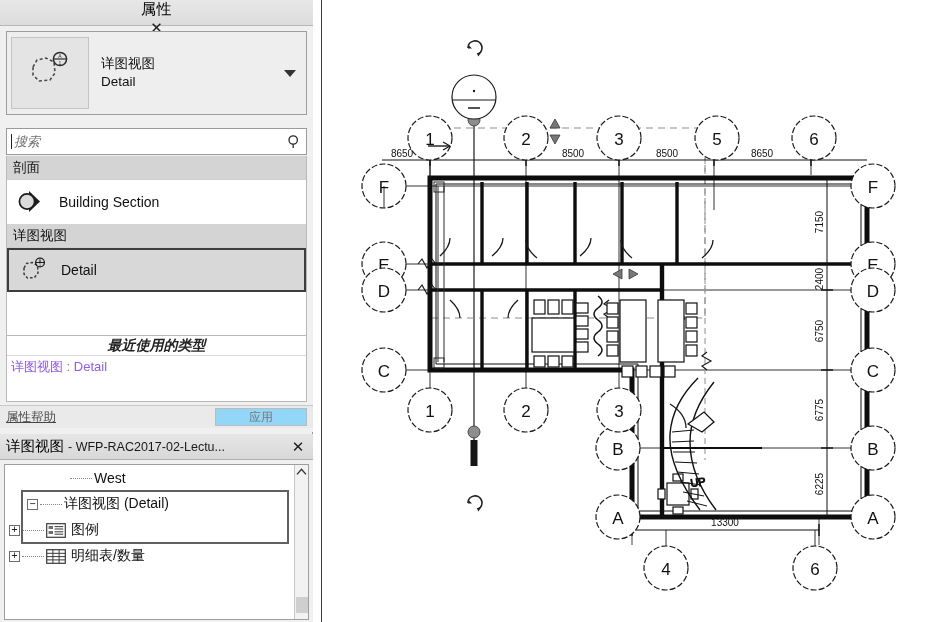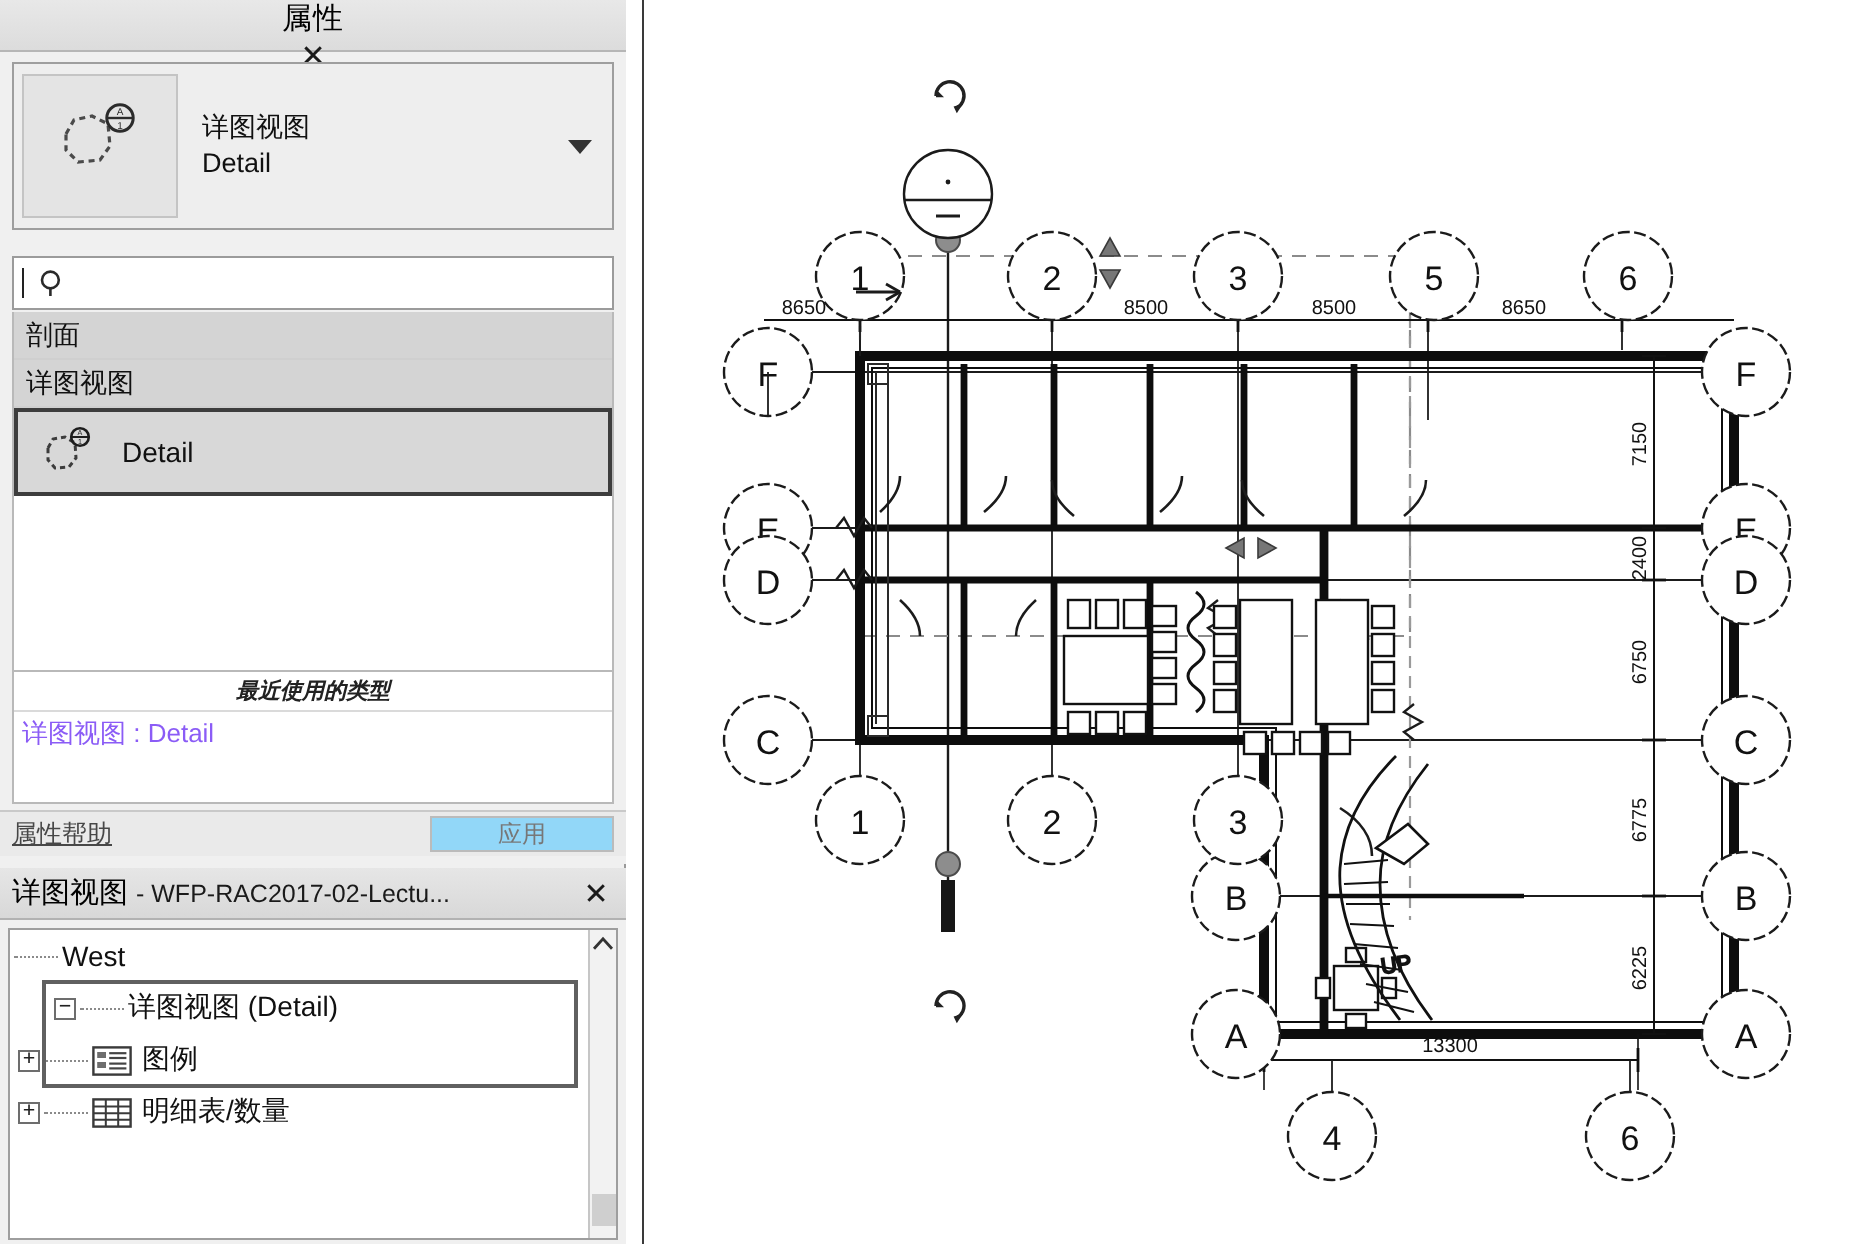--- a/index.html
+++ b/index.html
@@ -184,6 +184,7 @@
 
       <div id="search-row">
         <div id="search-caret"></div>
+        <input id="search-input" type="text" placeholder="搜索" style="">
         <div id="search-icon">
           <svg width="15" height="15" viewBox="0 0 15 15">
             <circle cx="6.2" cy="6.0" r="4.2" fill="none" stroke="#2a2a2a" stroke-width="1.3"></circle>

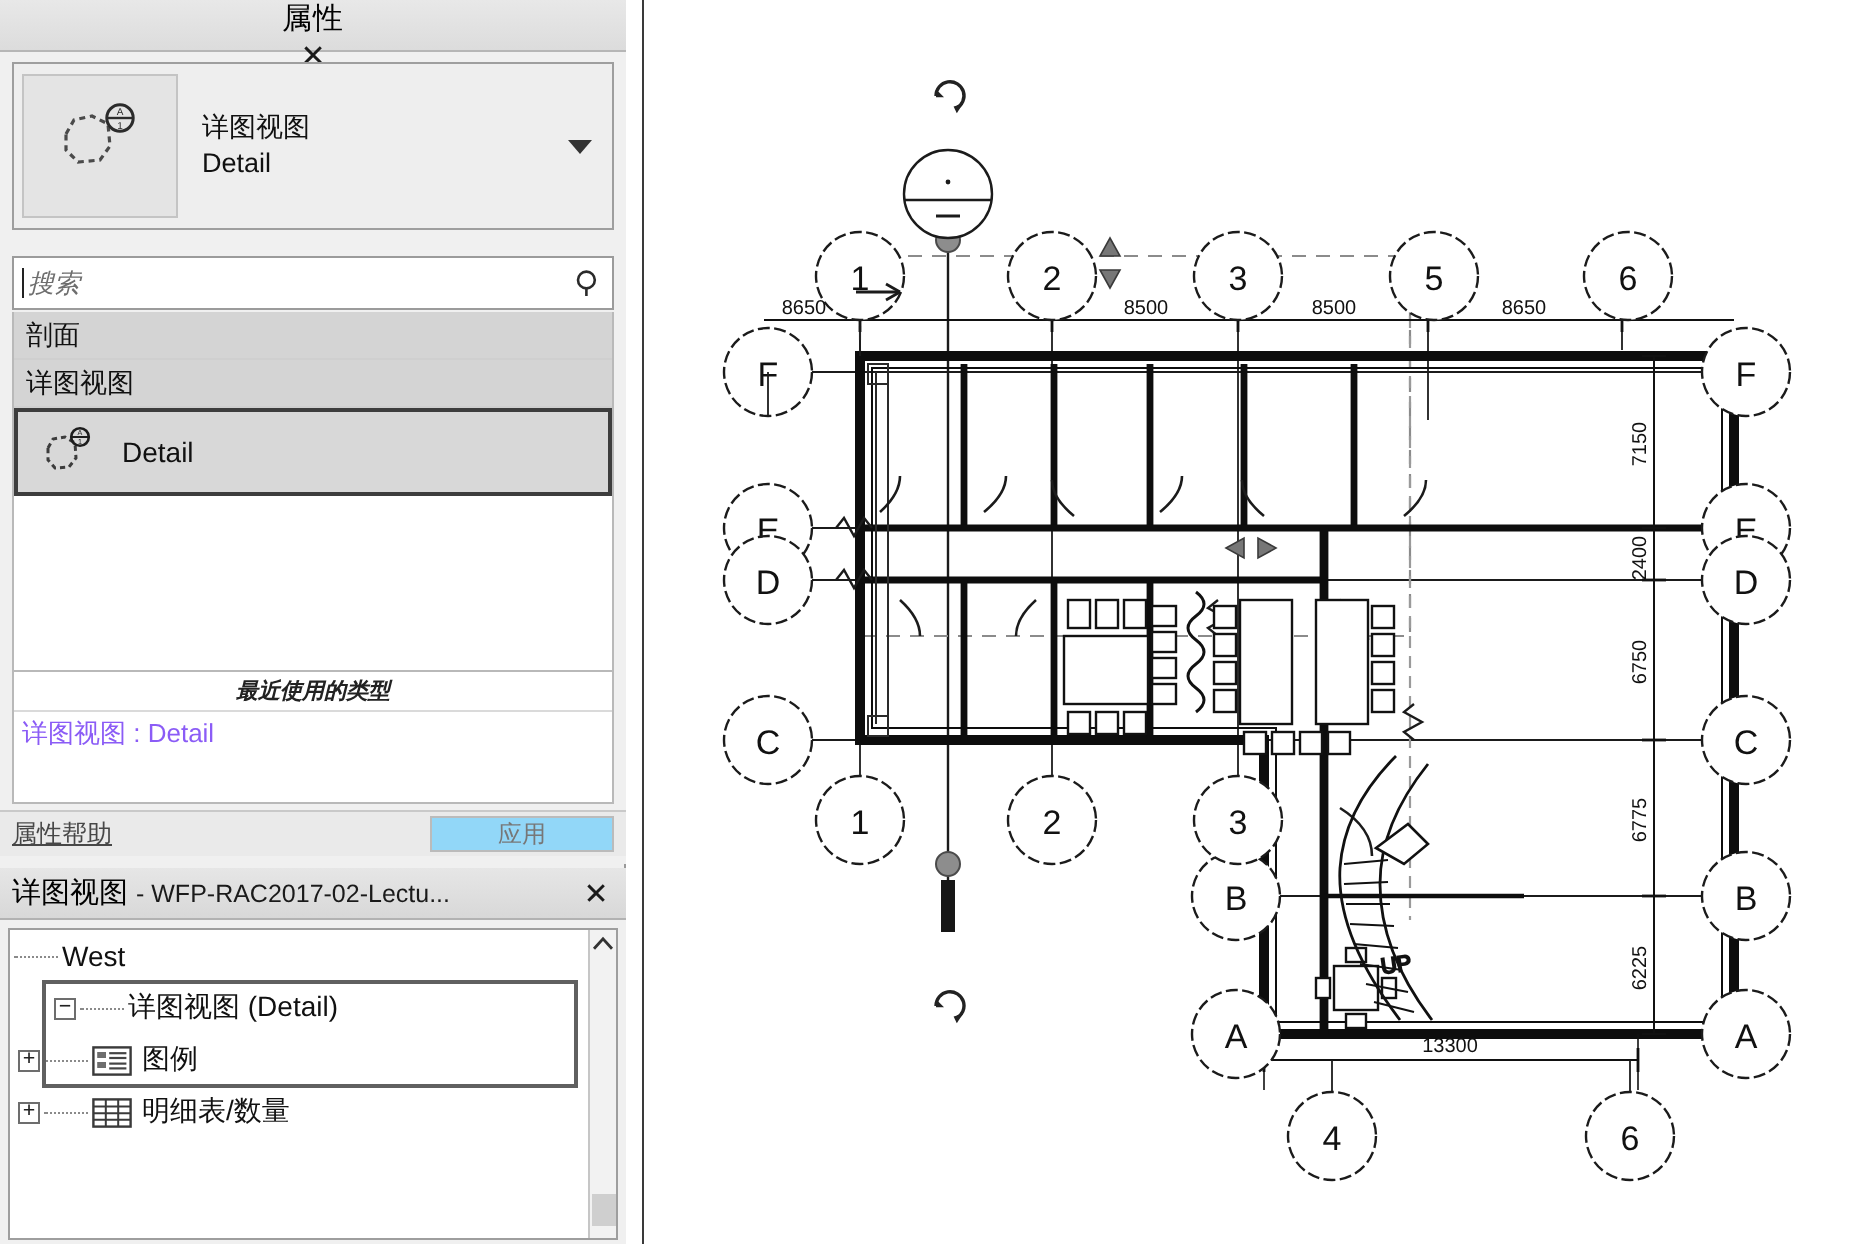--- a/index.html
+++ b/index.html
@@ -197,6 +197,15 @@
 
         <div class="group-hdr">剖面</div>
 
+        <div class="type-item">
+          <span class="ico">
+            <svg width="32" height="28" viewBox="0 0 32 28">
+              <path d="M13 3 L24 13.5 L13 24 Z" fill="#1d1d1d"></path>
+              <circle cx="11" cy="13.5" r="7.6" fill="#dcdcdc" stroke="#1d1d1d" stroke-width="1.7"></circle>
+            </svg>
+          </span>
+          <span>Building Section</span>
+        </div>
 
         <div class="group-hdr">详图视图</div>
 

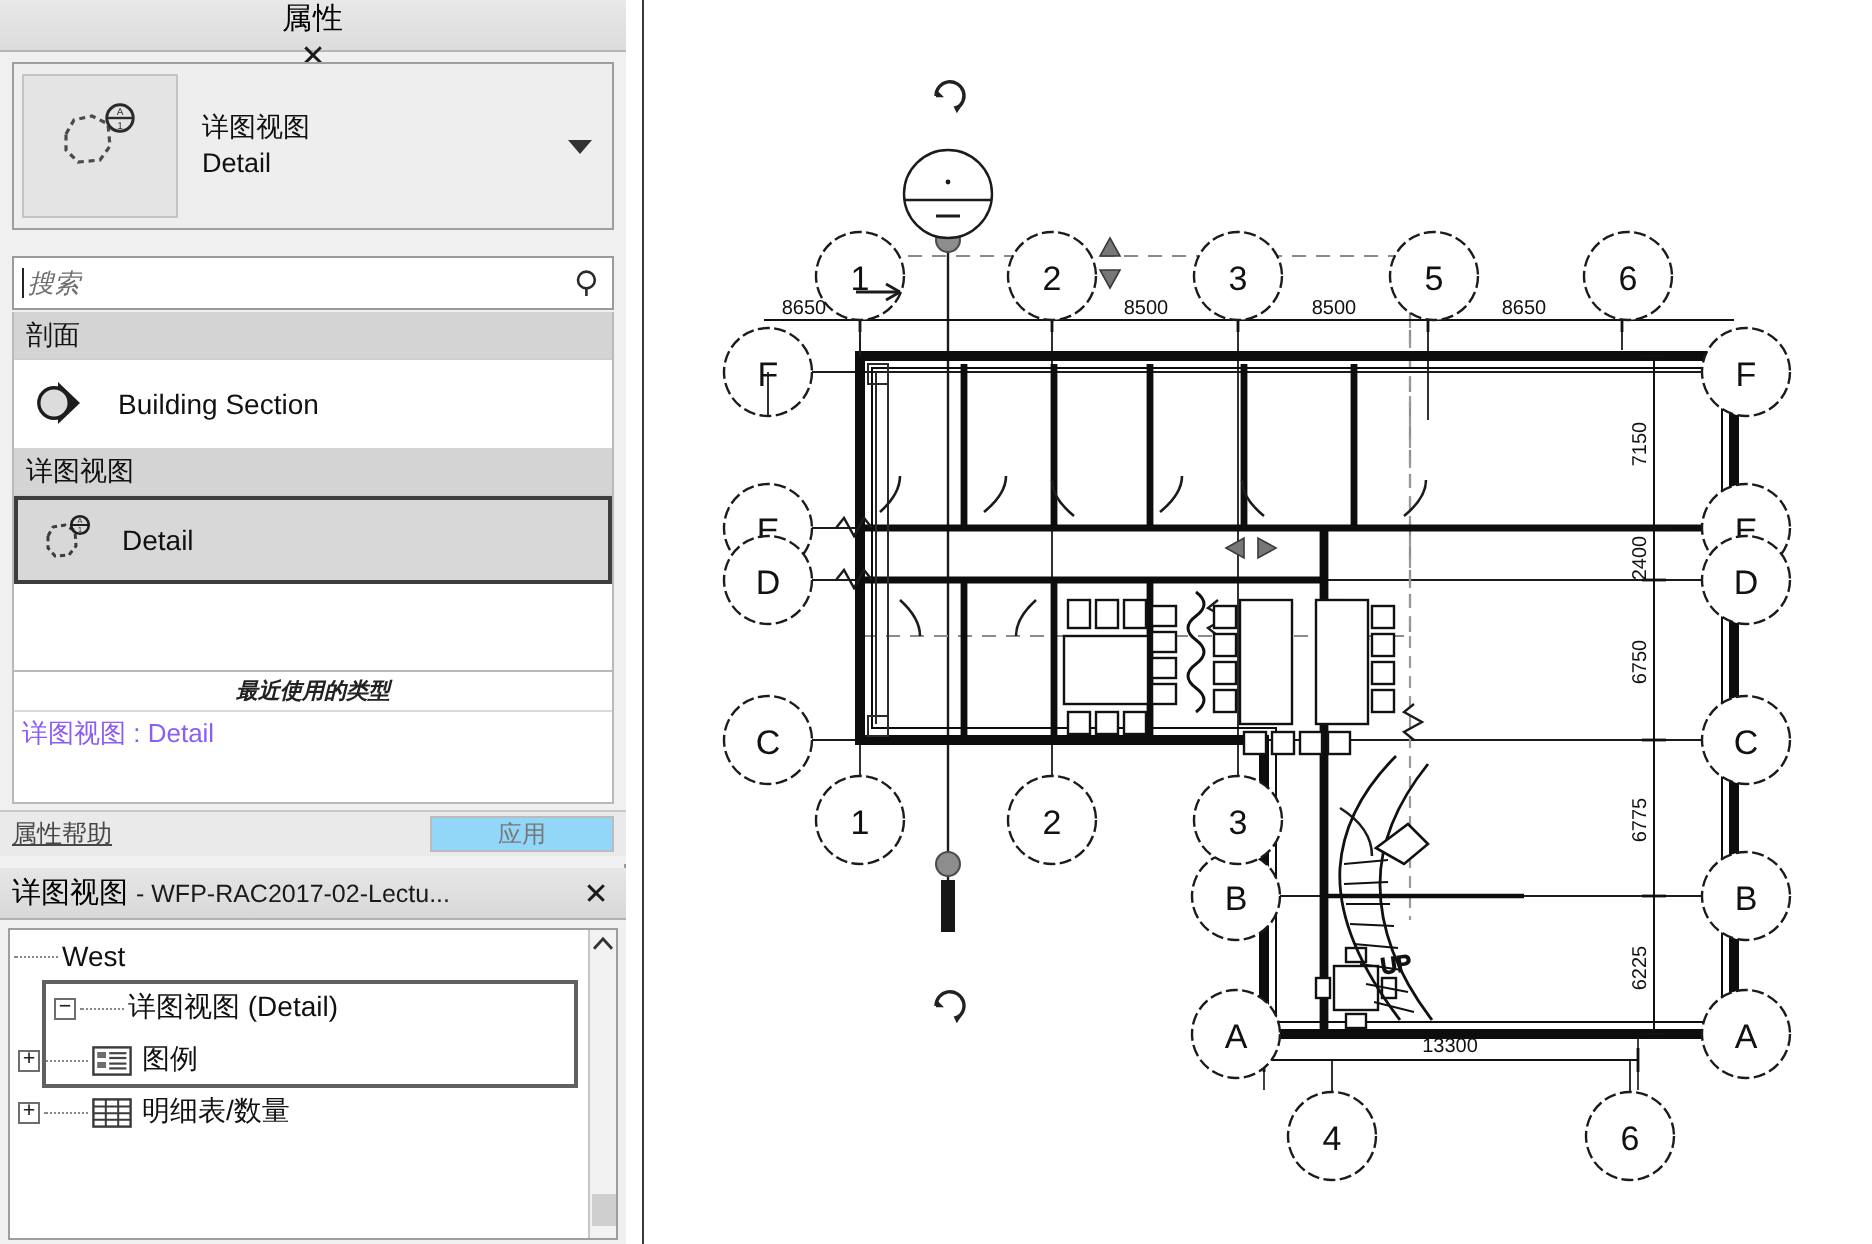--- a/index.html
+++ b/index.html
@@ -87,7 +87,7 @@
   #recent-box { position:absolute; left:6px; top:336px; width:301px; height:66px; background:#fff; border:1px solid #b9b9b9; border-top:0;}
   #recent-hdr {
     height:20px; display:flex; align-items:center; justify-content:center;
-    font-size:11px; font-style:italic; font-weight:bold; color:#222;
+    font-size:14px; font-style:italic; font-weight:bold; color:#222;
     border-bottom:1px solid #dadada;
   }
   .recent-item { height:22px; display:flex; align-items:center; padding-left:4px; font-size:13px; color:#8b5cf6; cursor:pointer;}

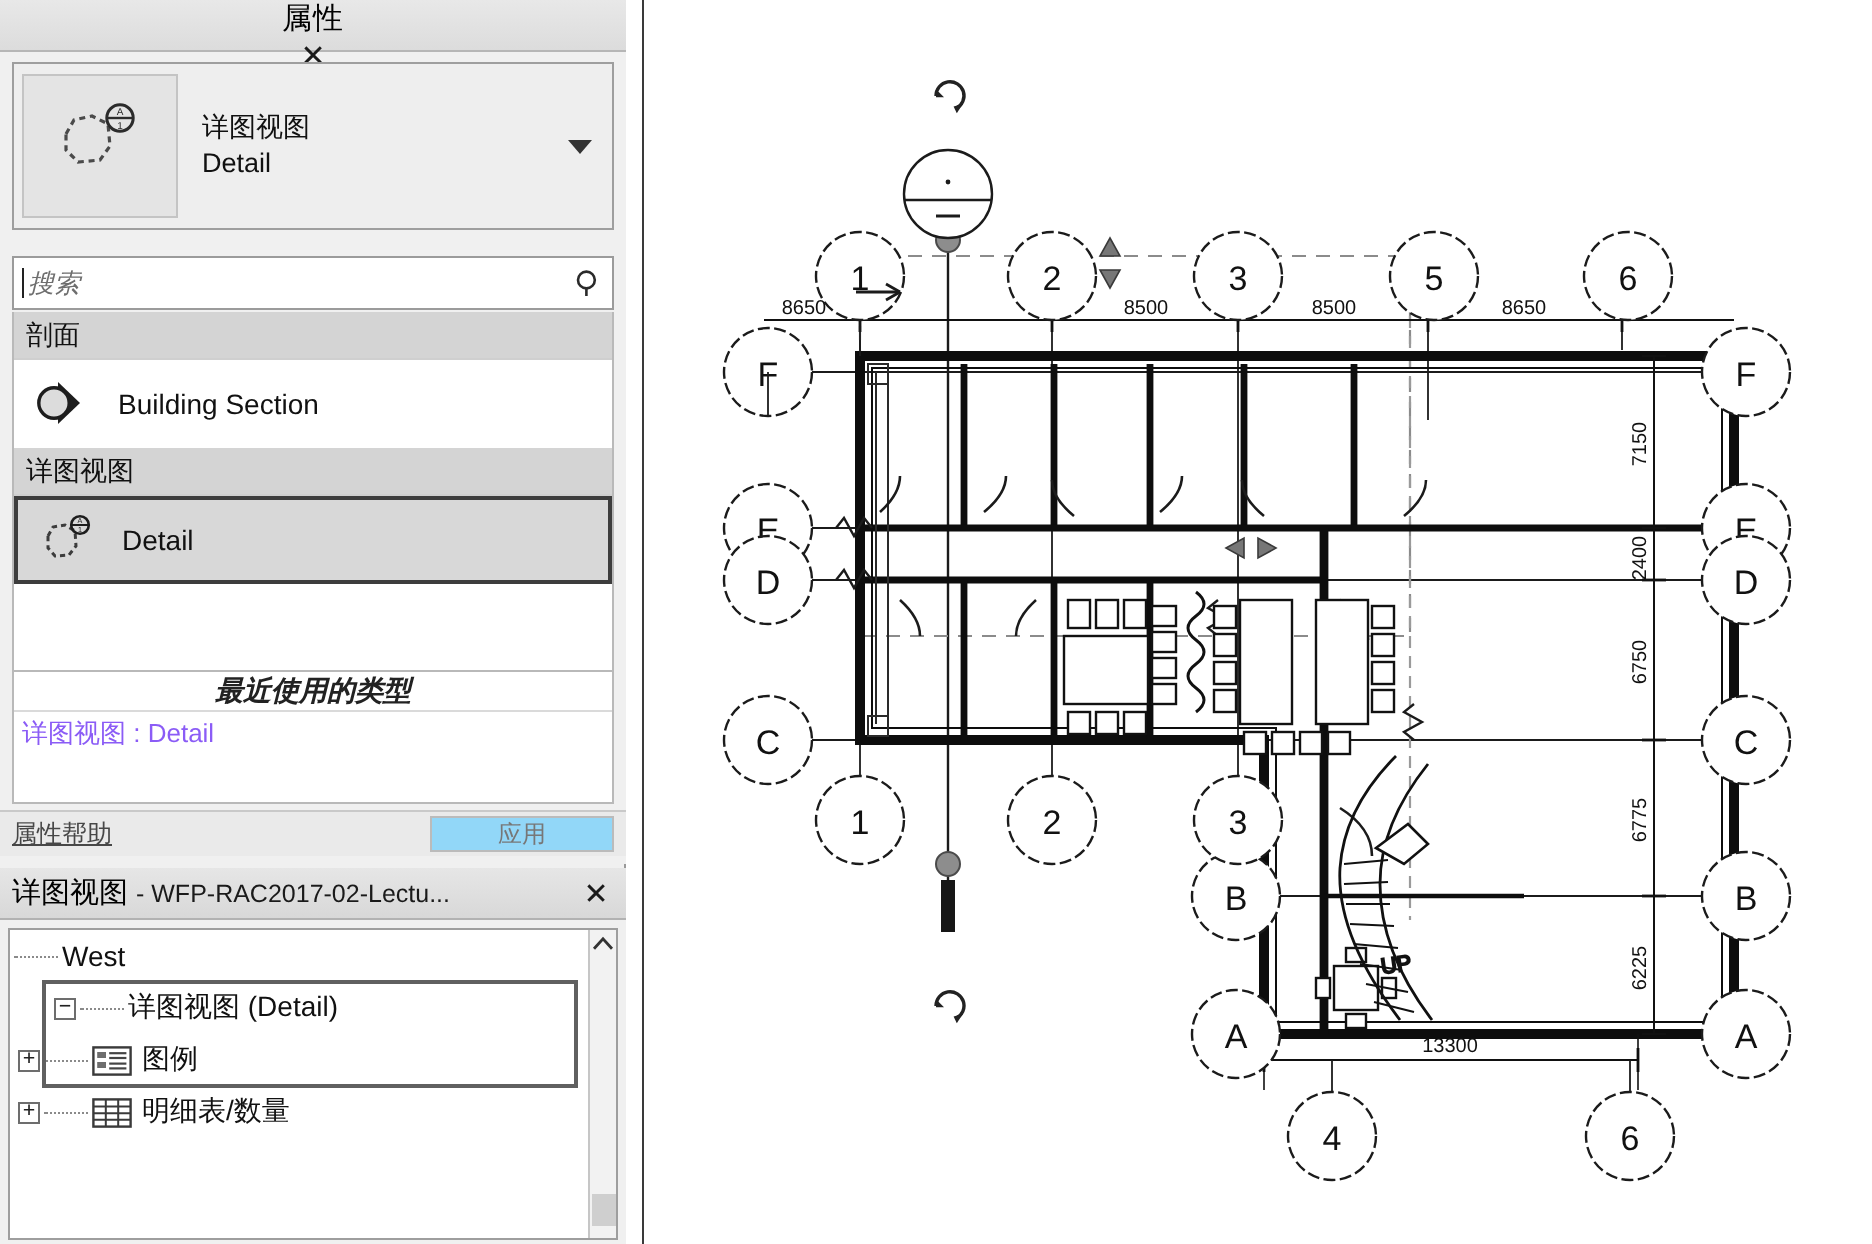--- a/index.html
+++ b/index.html
@@ -244,7 +244,7 @@
 
       <div id="tree-area">
 
-        <div class="tree-row" style="">
+        <div class="tree-row" style="padding-left:34px;margin-left:29px;">
           <span class="dots"></span>
           <span>West</span>
         </div>

